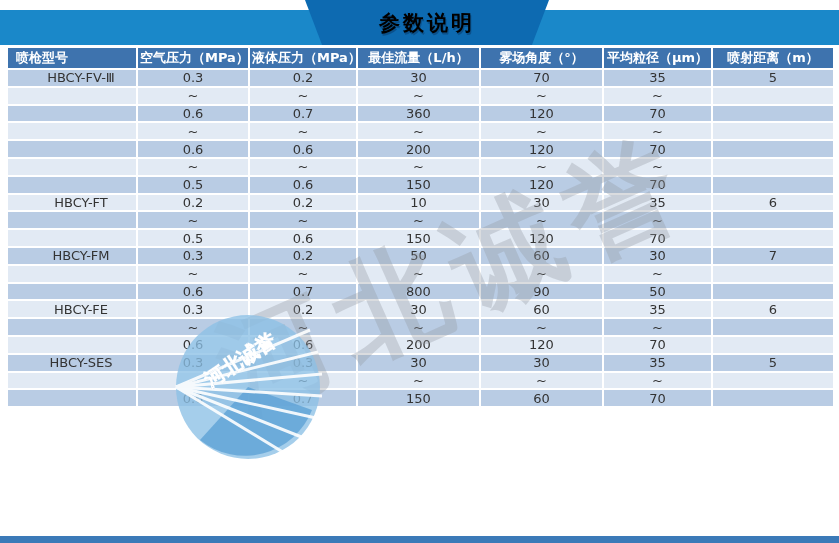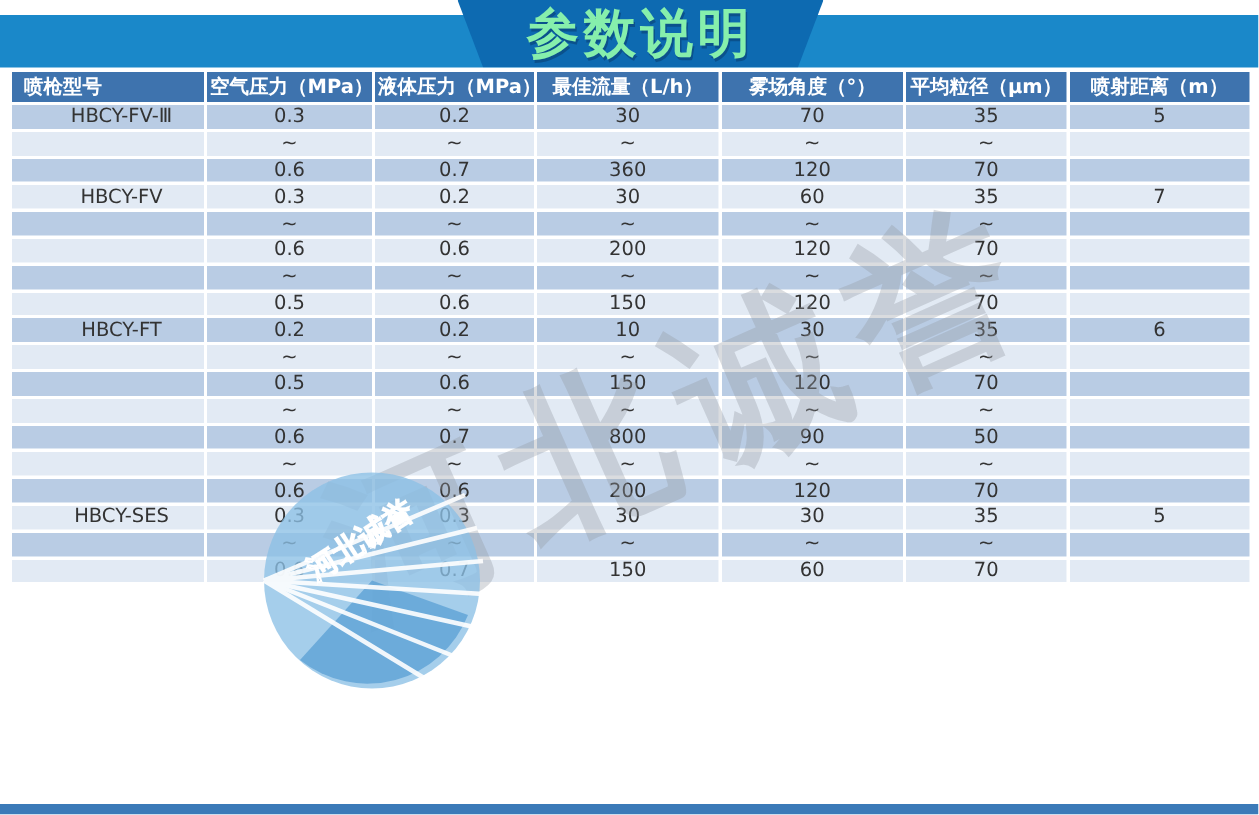--- a/index.html
+++ b/index.html
@@ -23,7 +23,7 @@
     display:flex; align-items:center; justify-content:center;
   }
   .banner-title{
-    color:#86efac; font-size:35px; font-weight:bold; letter-spacing:3px;
+    color:#000000; font-size:21px; font-weight:bold; letter-spacing:3px;
     text-shadow:1px 2px 0 rgba(10,60,110,0.55);
   }
   

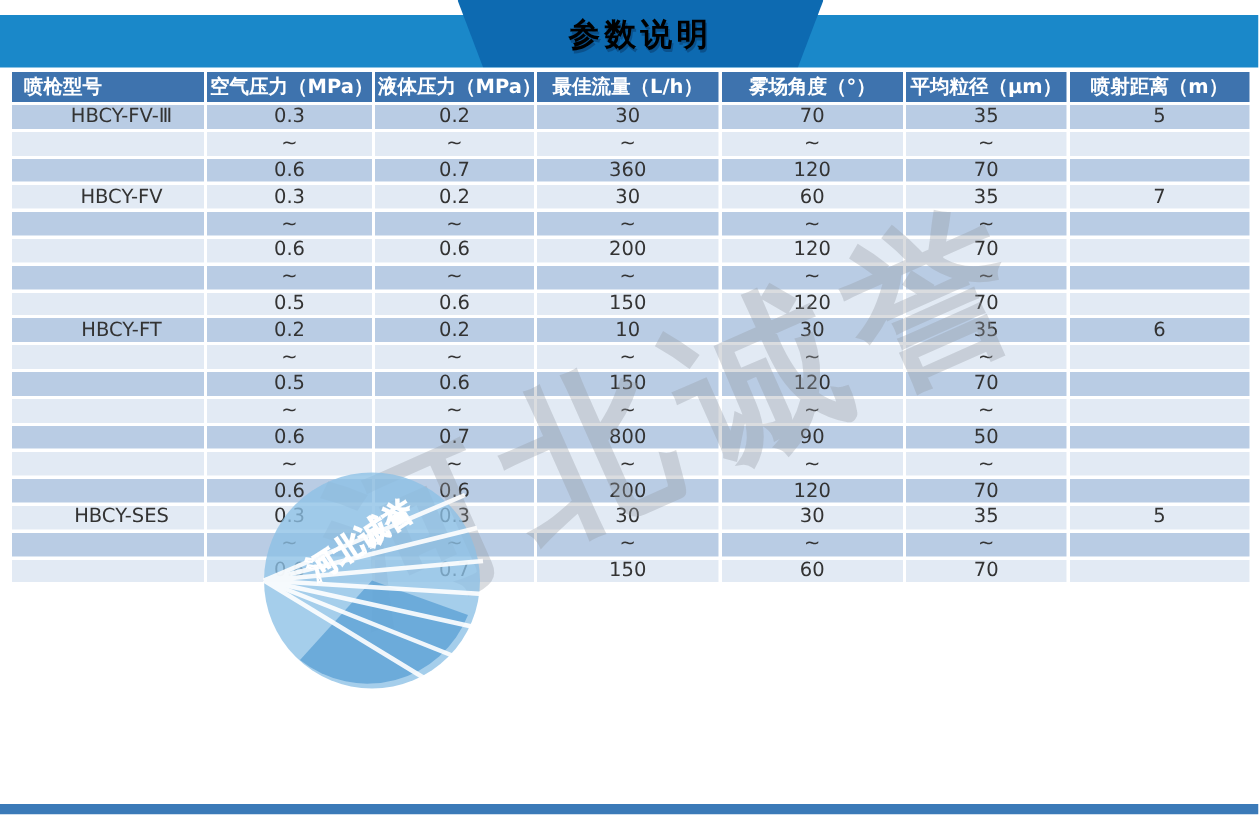--- a/index.html
+++ b/index.html
@@ -116,15 +116,6 @@
           <td></td>
         </tr>
         <tr>
-          <td class="model">HBCY-FV</td>
-          <td>0.3</td>
-          <td>0.2</td>
-          <td>30</td>
-          <td>60</td>
-          <td>35</td>
-          <td>7</td>
-        </tr>
-        <tr>
           <td class="model"></td>
           <td>~</td>
           <td>~</td>

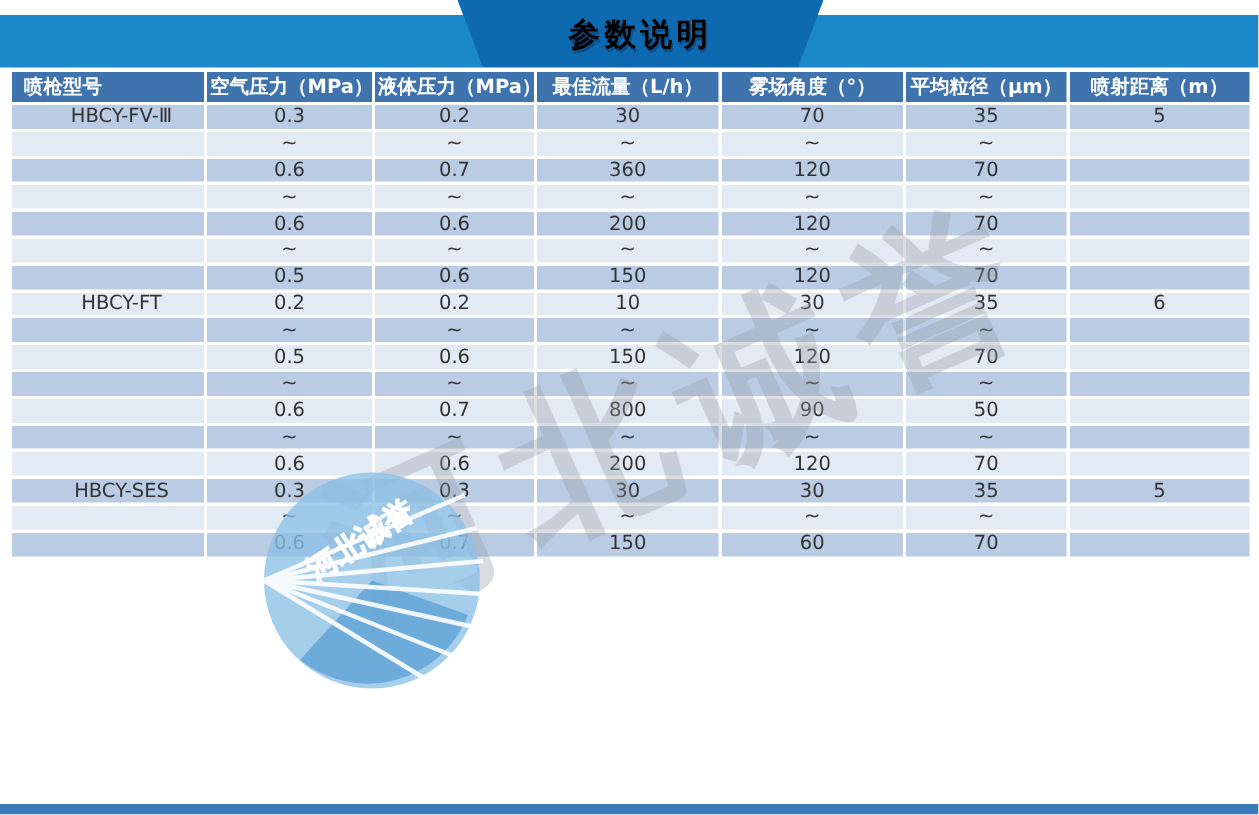--- a/index.html
+++ b/index.html
@@ -179,6 +179,15 @@
           <td></td>
         </tr>
         <tr>
+          <td class="model">HBCY-FM</td>
+          <td>0.3</td>
+          <td>0.2</td>
+          <td>50</td>
+          <td>60</td>
+          <td>30</td>
+          <td>7</td>
+        </tr>
+        <tr>
           <td class="model"></td>
           <td>~</td>
           <td>~</td>

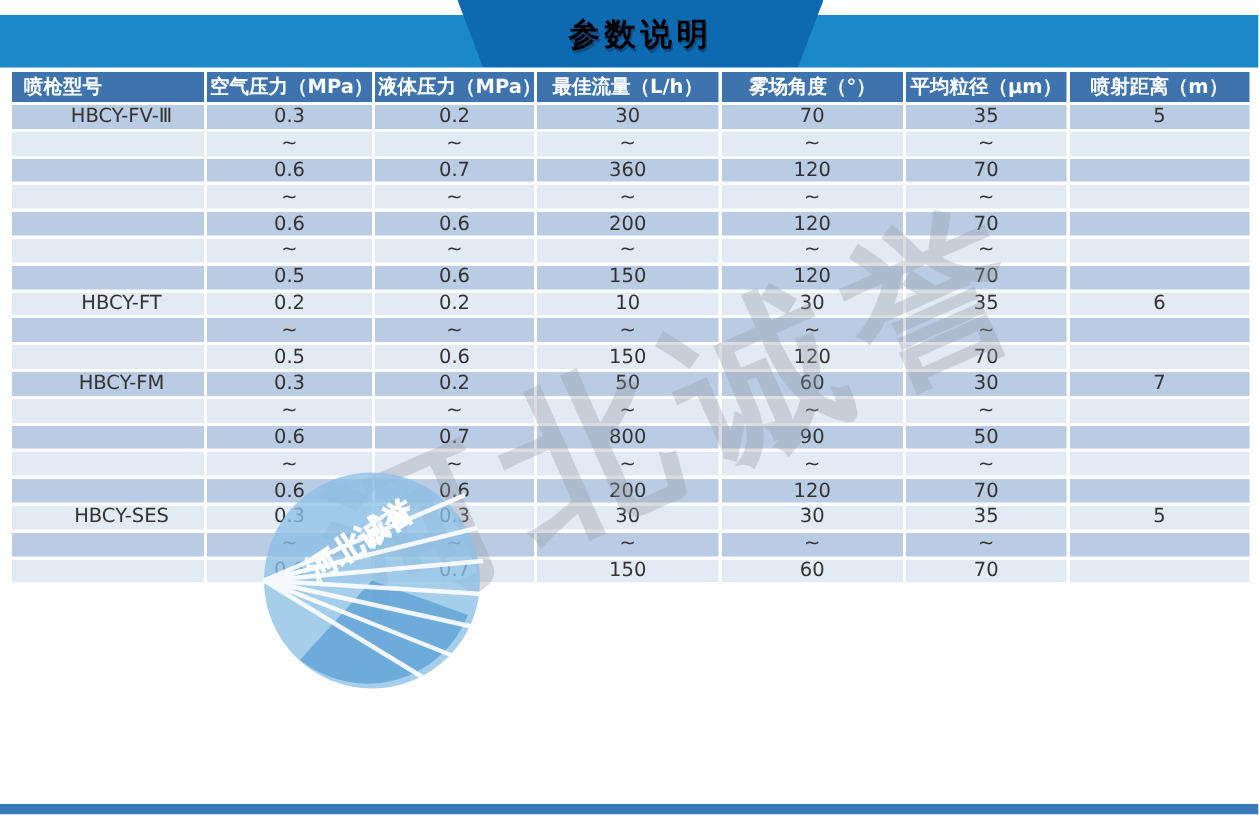--- a/index.html
+++ b/index.html
@@ -206,6 +206,15 @@
           <td></td>
         </tr>
         <tr>
+          <td class="model">HBCY-FE</td>
+          <td>0.3</td>
+          <td>0.2</td>
+          <td>30</td>
+          <td>60</td>
+          <td>35</td>
+          <td>6</td>
+        </tr>
+        <tr>
           <td class="model"></td>
           <td>~</td>
           <td>~</td>

